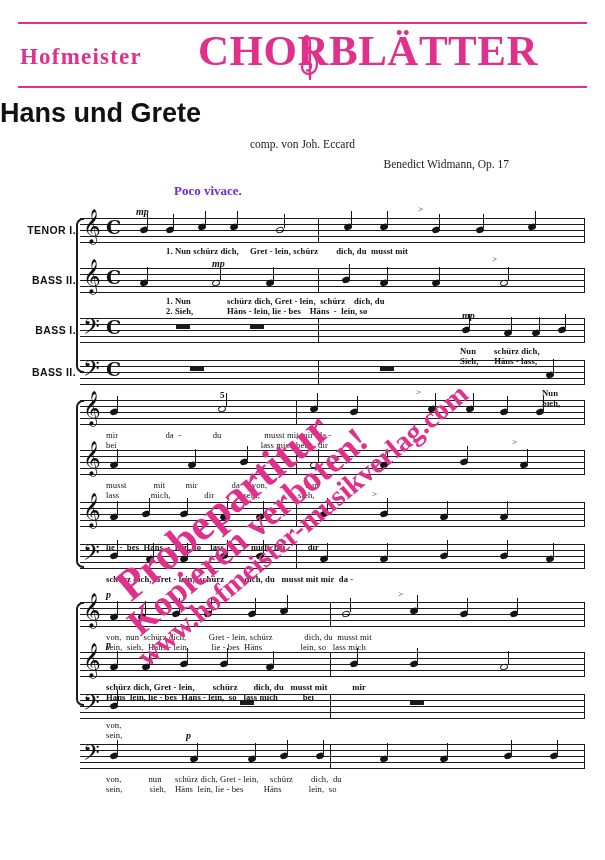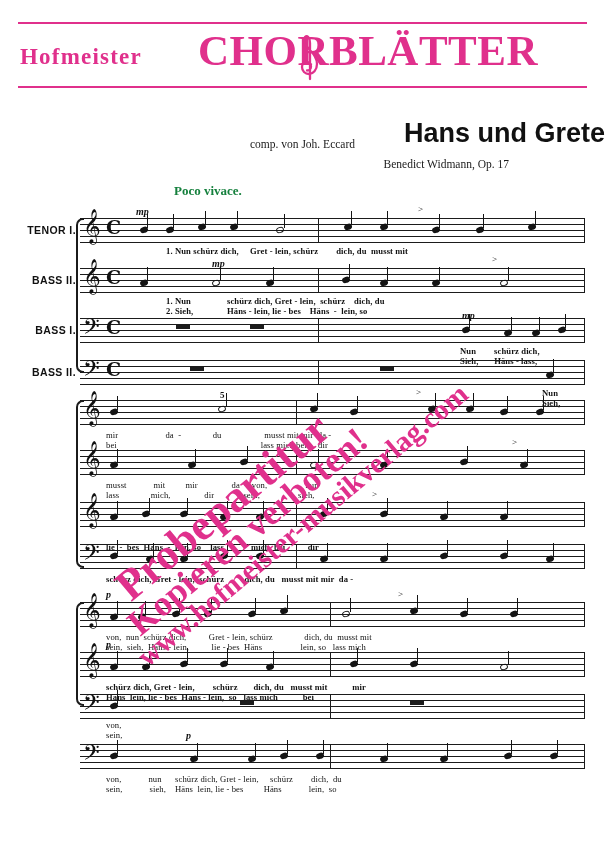--- a/index.html
+++ b/index.html
@@ -61,12 +61,11 @@
   .work-title {
     position: absolute;
     left: 0; top: 98px; width: 605px;
-    text-align: right;
+    text-align: left;
     font-size: 27px;
     font-weight: 700;
     color: #111;
     font-family: "Liberation Sans", sans-serif;
-    margin-top: 20px;
   }
   .composer-line {
     position: absolute;

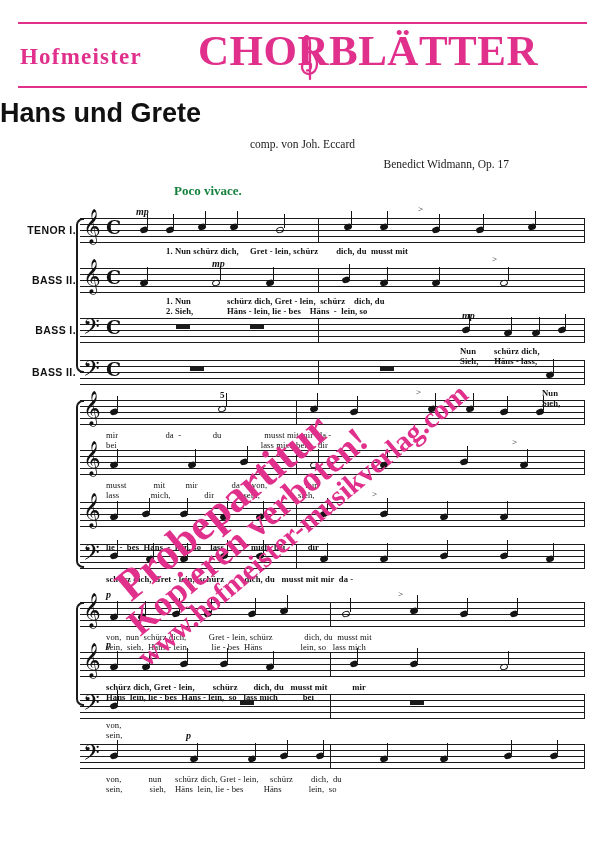--- a/index.html
+++ b/index.html
@@ -86,7 +86,7 @@
     font-size: 13px;
     font-weight: 700;
     font-style: normal;
-    color: #15803d;
+    color: #6d28d9;
   }
 
   

